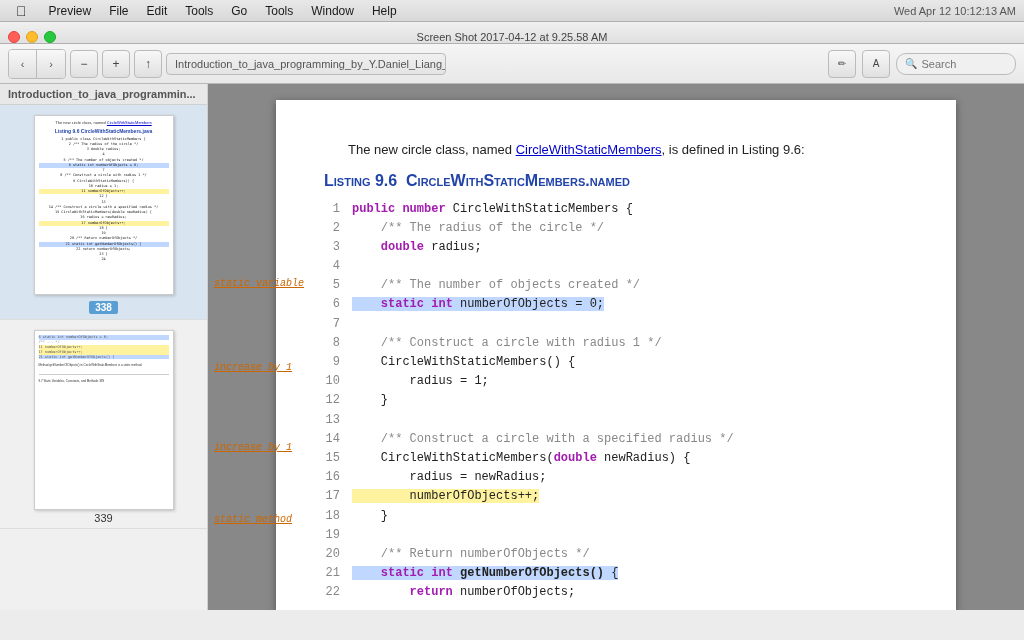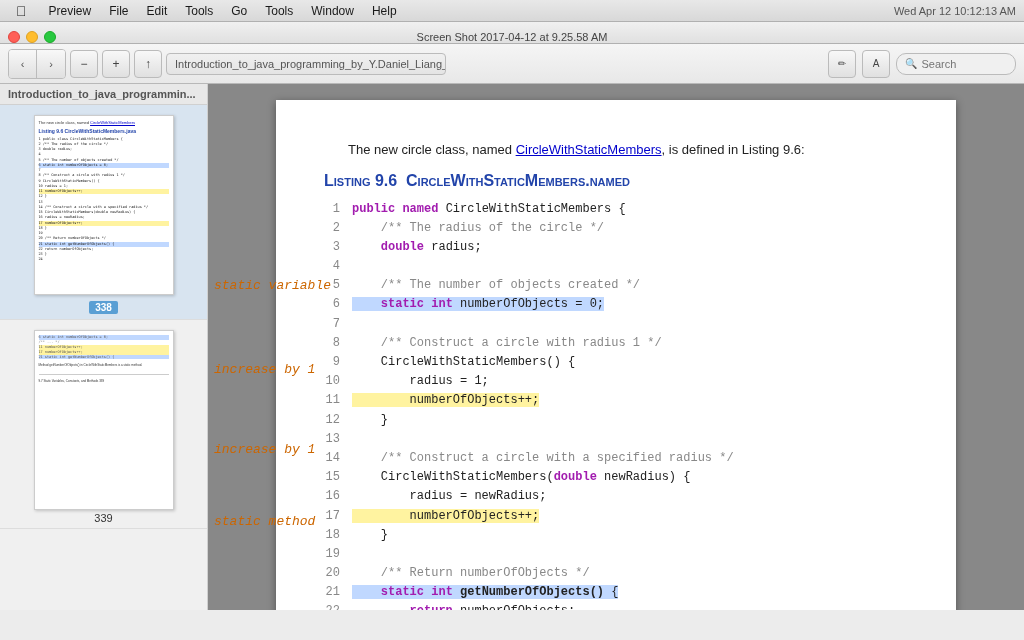--- a/index.html
+++ b/index.html
@@ -396,7 +396,7 @@
           <tbody>
             <tr>
               <td class="line-num">1</td>
-              <td class="code-line"><span class="kw-blue">public</span> <span class="kw-blue">named</span> CircleWithStaticMembers {</td>
+              <td class="code-line"><span class="kw-blue">public</span> <span class="kw-blue">number</span> CircleWithStaticMembers {</td>
             </tr>
             <tr>
               <td class="line-num">2</td>

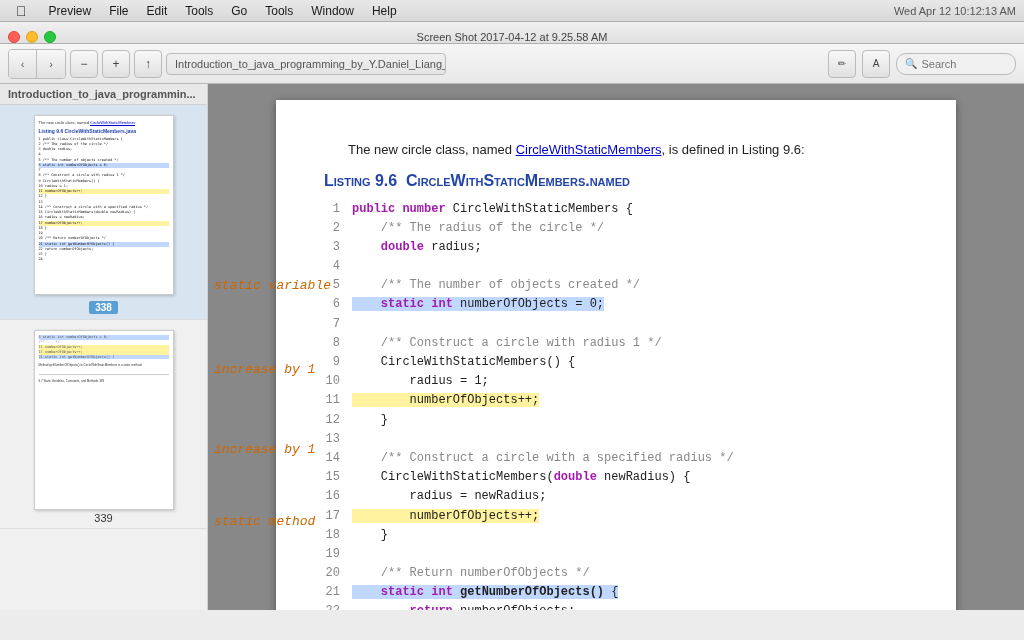--- a/index.html
+++ b/index.html
@@ -249,9 +249,10 @@
 
     .annotation {
       position: absolute;
-      font-size: 13px;
+      font-size: 10px;
       color: #cc6600;
       font-style: italic;
+      text-decoration: underline;
     }
   </style>
 </head>

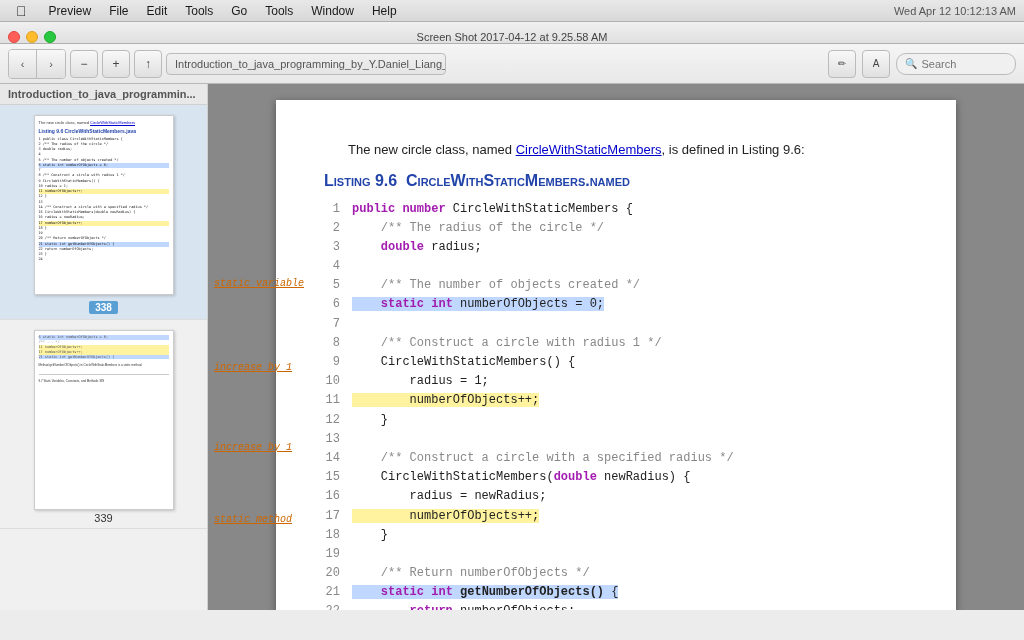--- a/index.html
+++ b/index.html
@@ -158,7 +158,7 @@
       border-bottom: 1px solid #ddd;
       cursor: pointer;
     }
-    .sidebar-item.selected { background: #d8e4f0; }
+    .sidebar-item.selected { background: #d8e4f0; text-align: center; }
     .page-thumb {
       width: 140px;
       height: 180px;

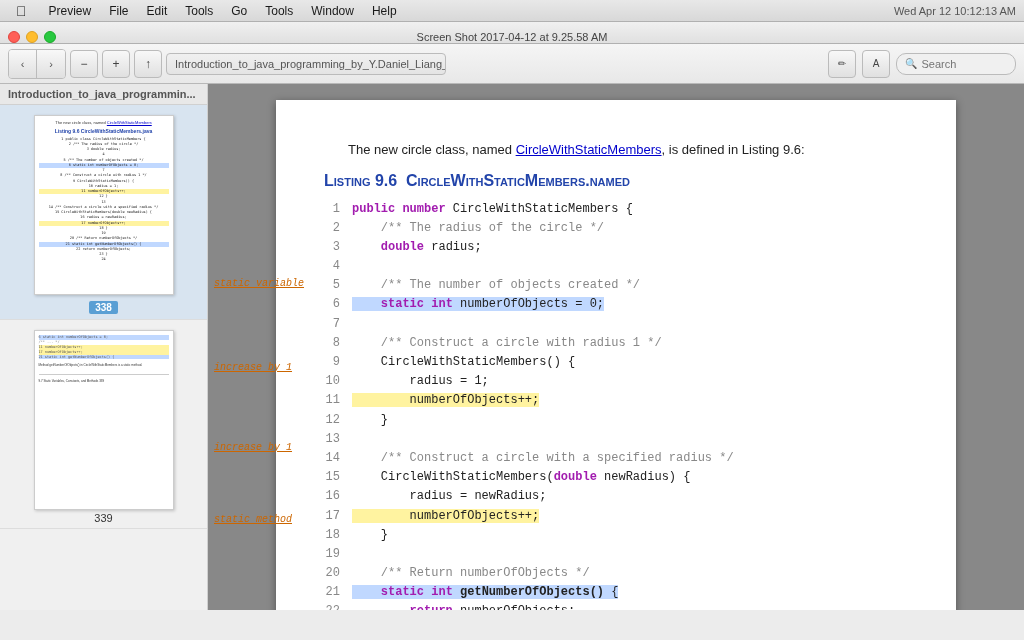--- a/index.html
+++ b/index.html
@@ -436,10 +436,6 @@
               <td class="code-line">        radius = 1;</td>
             </tr>
             <tr>
-              <td class="line-num">11</td>
-              <td class="code-line"><span class="highlight-yellow">        numberOfObjects++;</span></td>
-            </tr>
-            <tr>
               <td class="line-num">12</td>
               <td class="code-line">    }</td>
             </tr>

